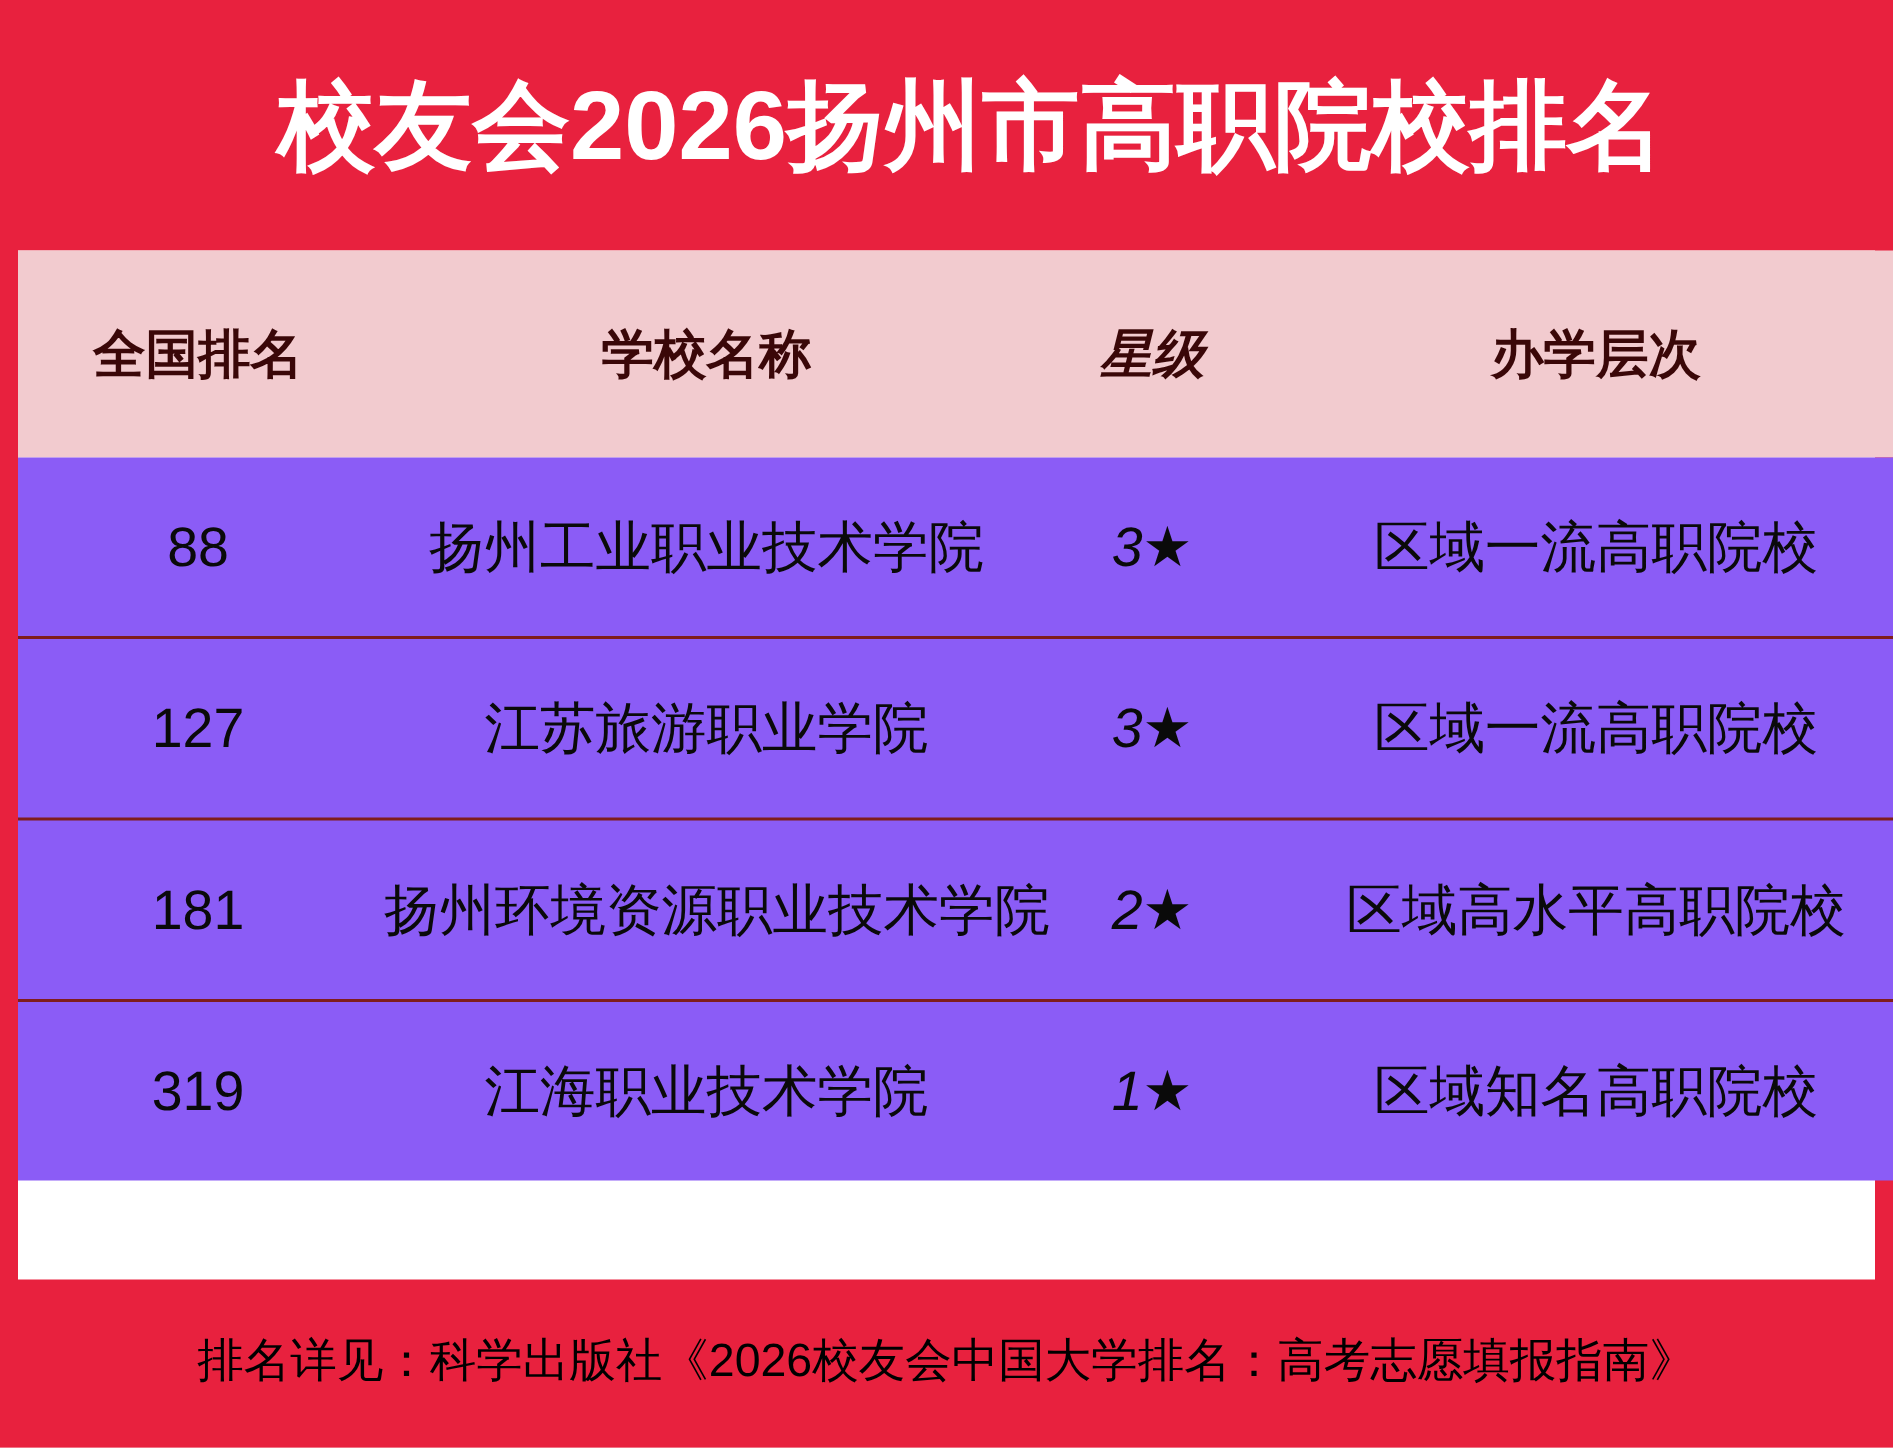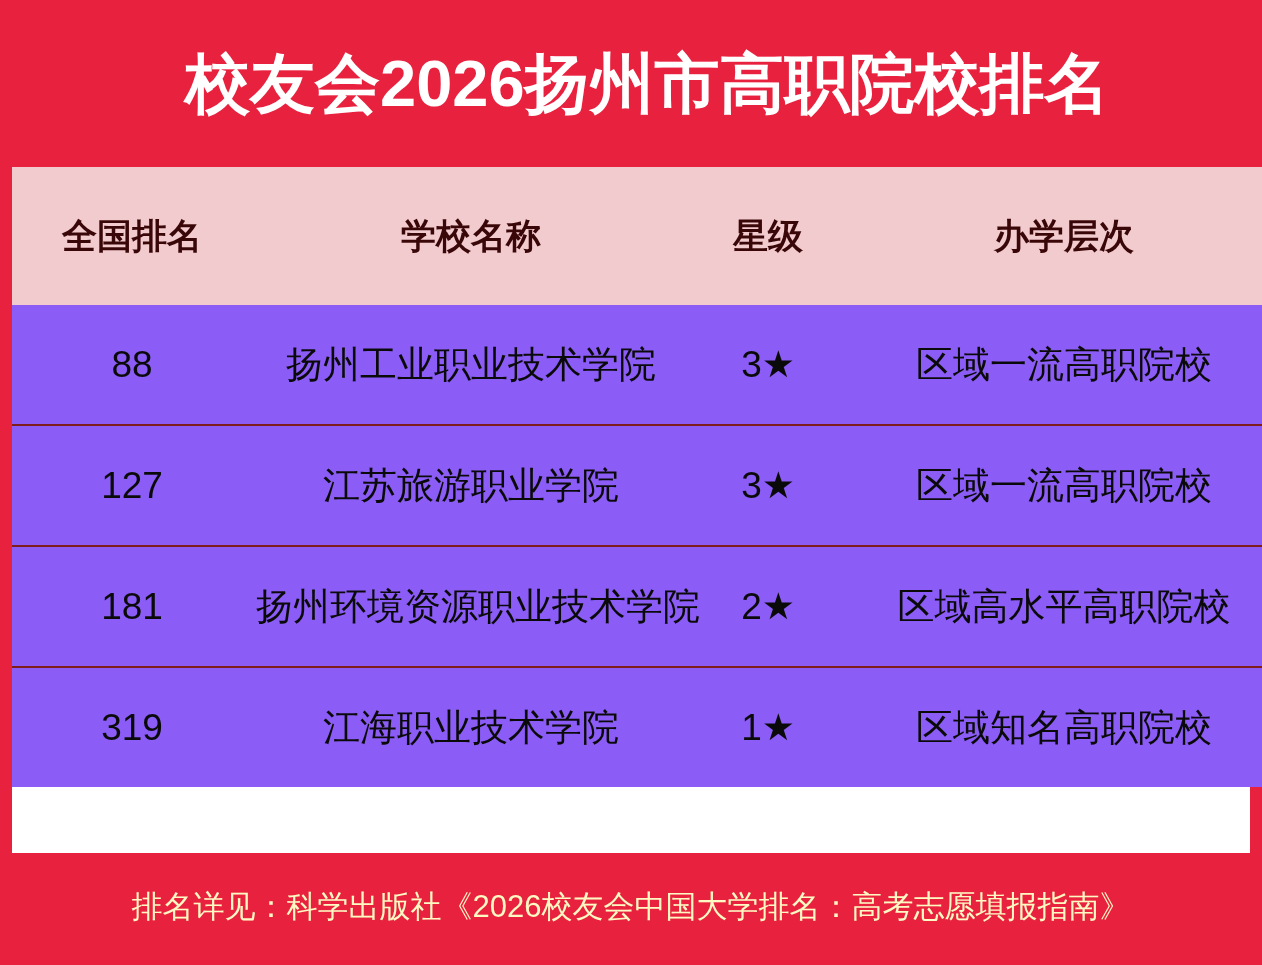--- a/index.html
+++ b/index.html
@@ -95,7 +95,7 @@
   }
   .col-rank   { width: 232px; }
   .col-name   { width: 430px; }
-  .col-star   { width: 148px; }
+  .col-star   { width: 148px; font-style: italic; }
   .col-level  { width: 428px; }
   .num-cell {
     font-family: "Liberation Sans", "DejaVu Sans", sans-serif;

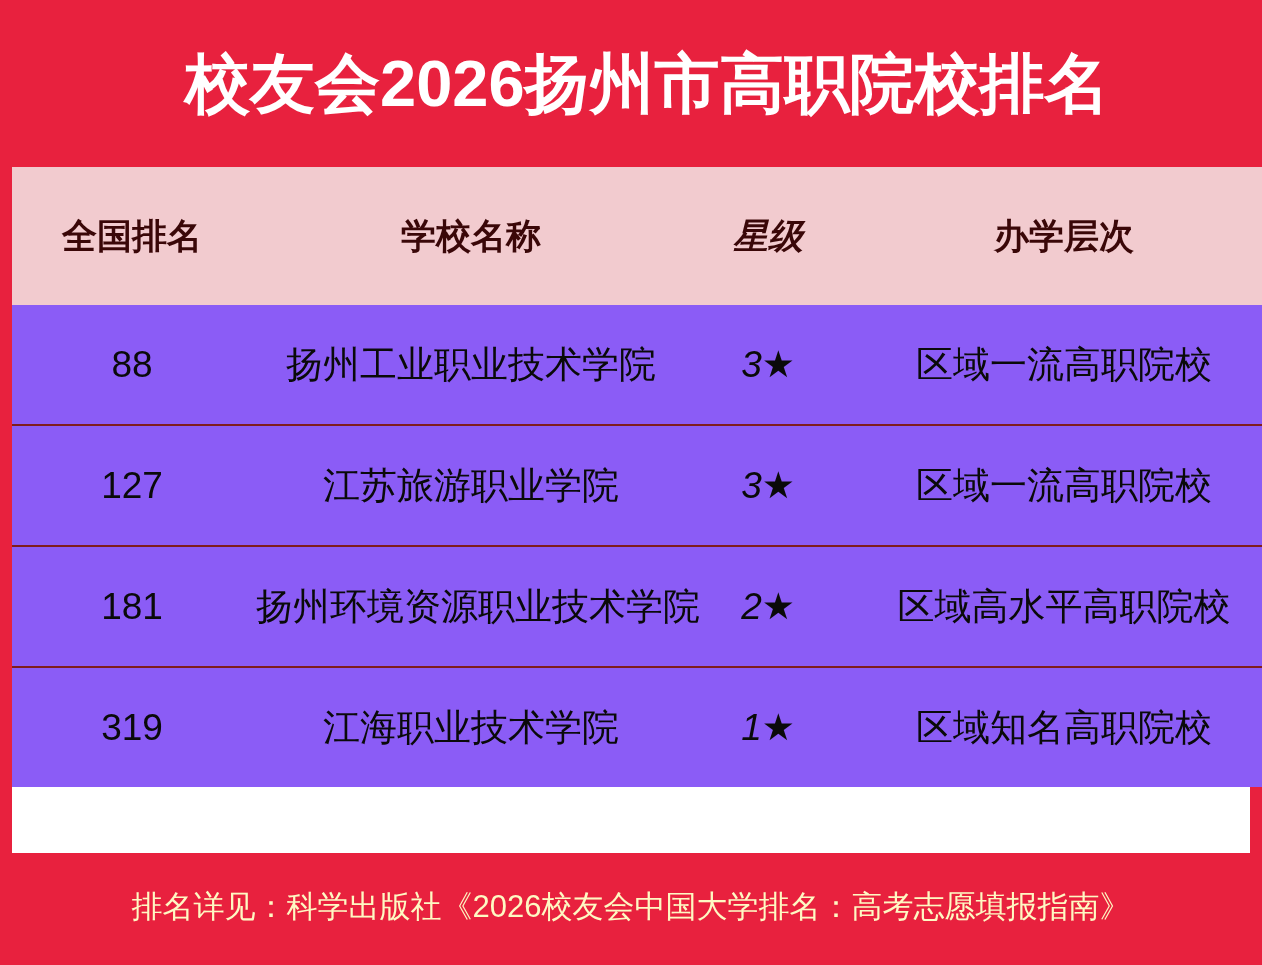--- a/index.html
+++ b/index.html
@@ -113,7 +113,7 @@
     box-sizing: border-box;
   }
   .footer-text {
-    color: #fef9c3;
+    color: #000000;
     font-size: 31px;
     font-weight: normal;
     white-space: nowrap;

